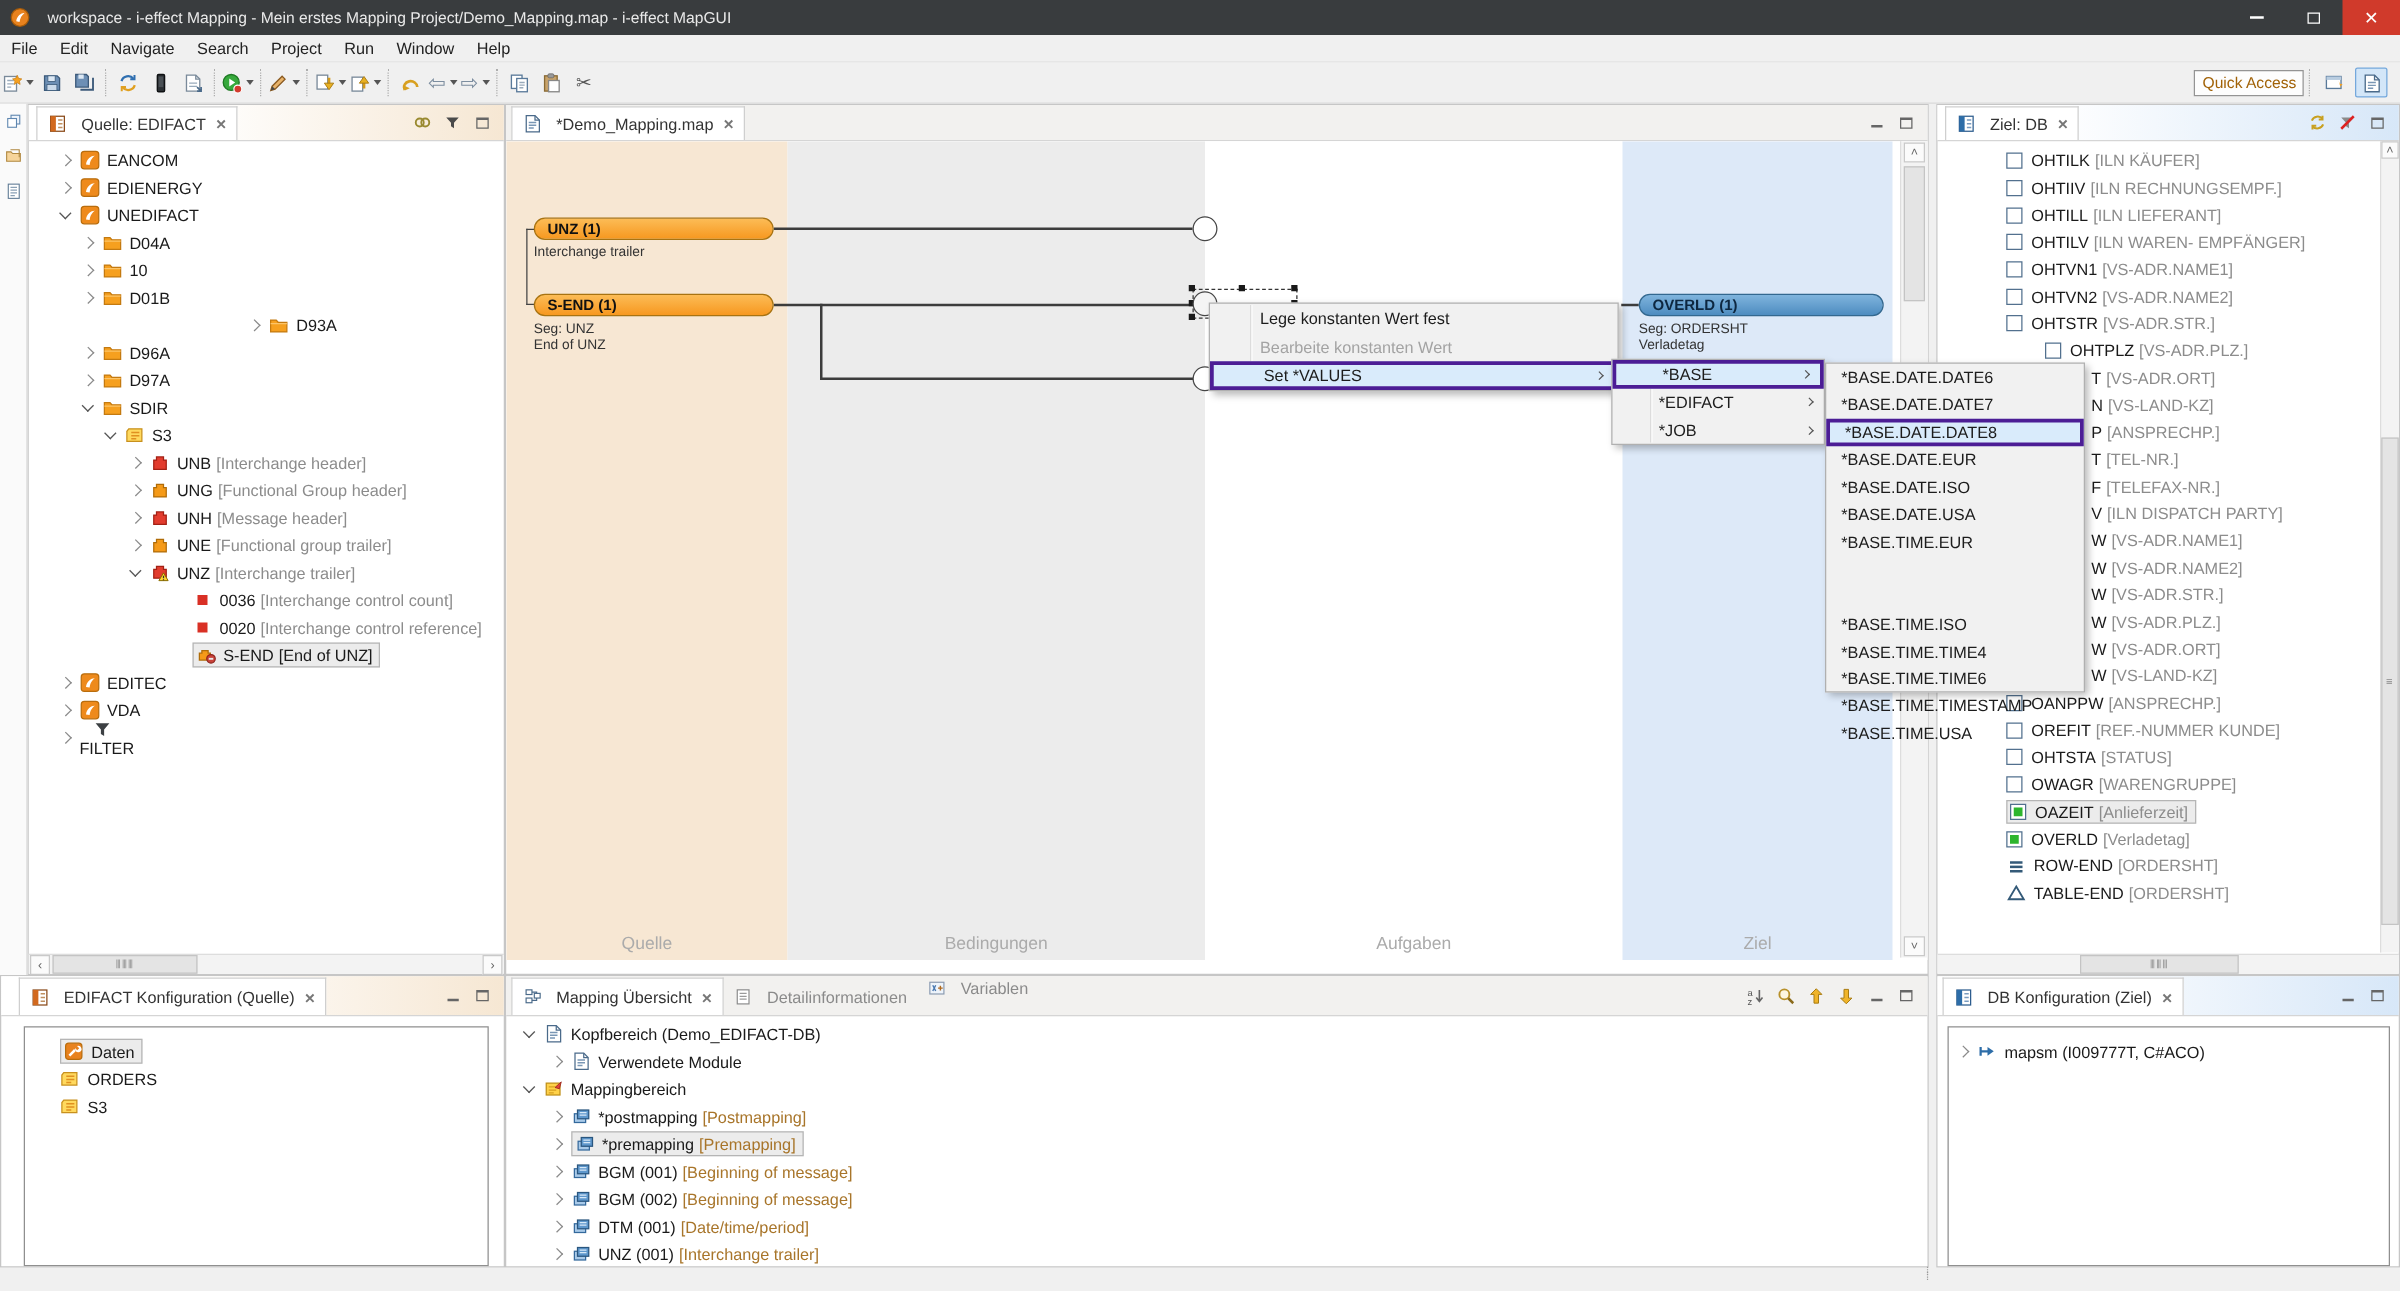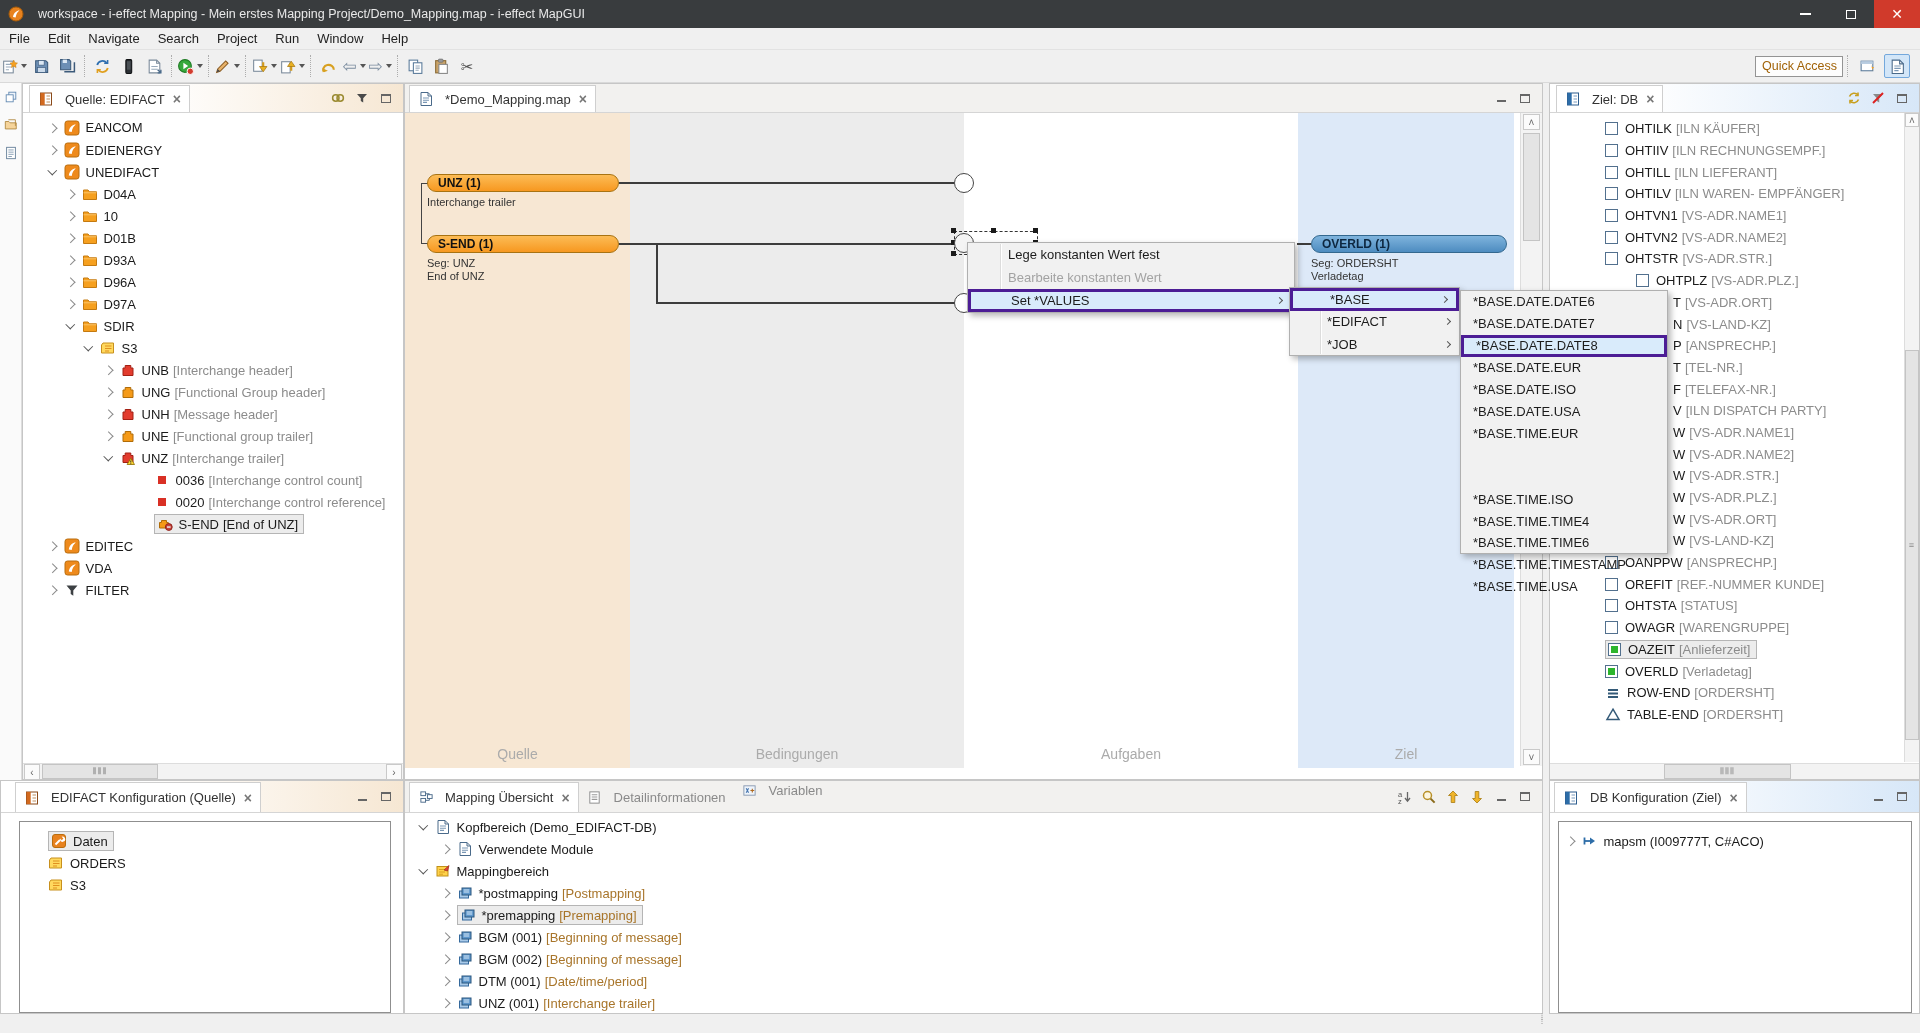--- a/index.html
+++ b/index.html
@@ -300,7 +300,7 @@
     <div id="source-tree" style="position: absolute; inset: 30px 0px 17px; overflow: hidden; padding-top: 3px;">
         <div class="trow" style="height: 22px; padding-left: 26px;">
           <span class="chev"></span>
-          <span style="display: inline-flex; ">
+          <span style="display: inline-flex; align-items: center;">
             <span class="ic">
               <svg width="16" height="16" viewBox="0 0 16 16">
                 <rect x="1" y="1" width="14" height="14" rx="2.5" fill="#ee8a1c" stroke="#b96d0d"></rect>

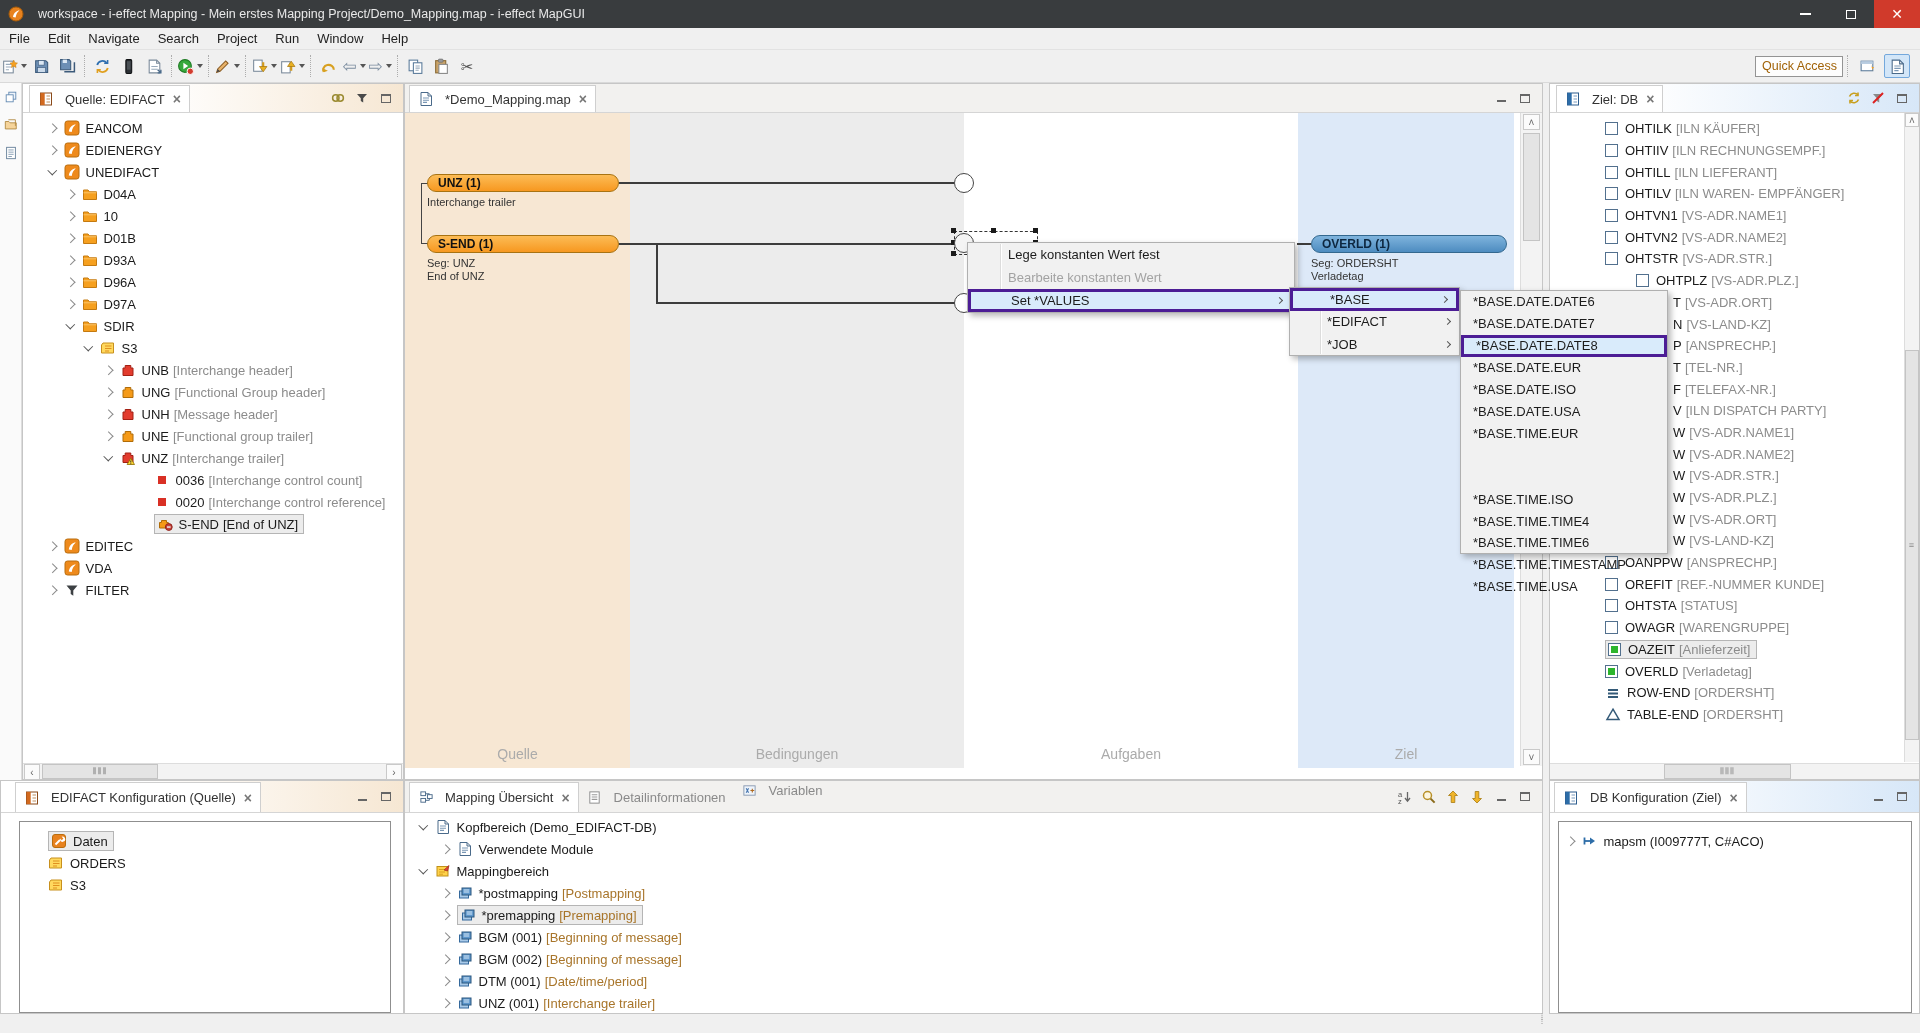--- a/index.html
+++ b/index.html
@@ -370,7 +370,7 @@
             <span class="lbl">D01B</span>
           </span>
         </div>
-        <div class="trow" style="height: 22px; padding-left: 44px;">
+        <div class="trow" style="height: 22px; padding-left: 44px; justify-content: center;">
           <span class="chev"></span>
           <span style="display: inline-flex; align-items: center;">
             <span class="ic">

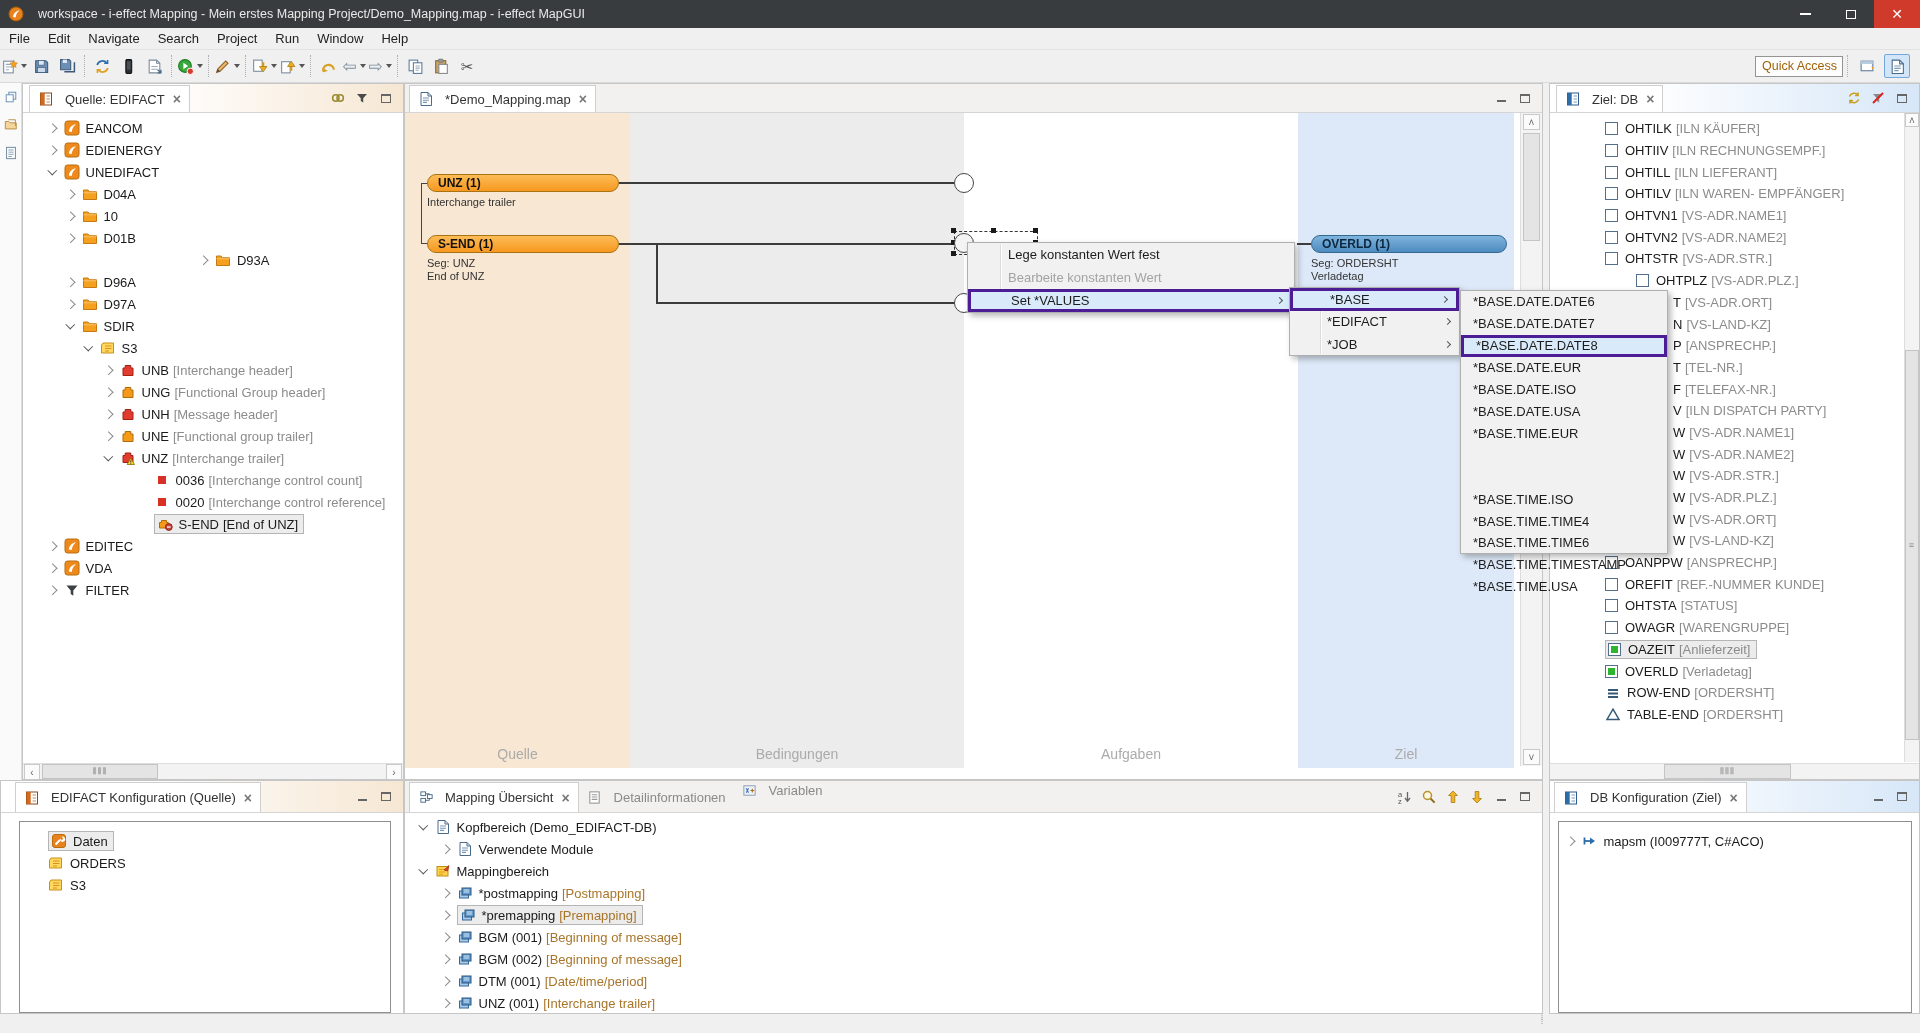--- a/index.html
+++ b/index.html
@@ -556,7 +556,7 @@
         </div>
         <div class="trow" style="height: 22px; padding-left: 26px;">
           <span class="chev"></span>
-          <span style="display: inline-flex; align-items: center;">
+          <span style="display: inline-flex; align-items: center; flex-direction: column;">
             <span class="ic">
               <svg width="16" height="16" viewBox="0 0 16 16">
                 <path d="M2.5 3.5 h11 l-4.2 5 v5.3 l-2.6 -1.7 v-3.6 z" fill="#3c4043"></path>

